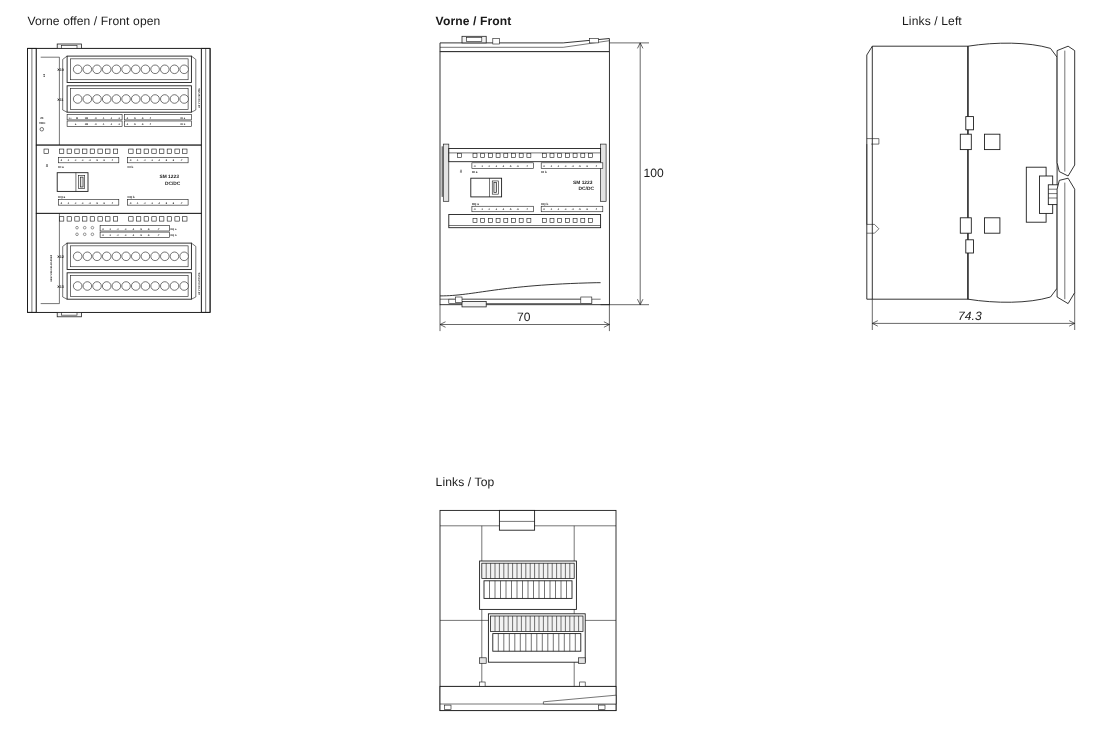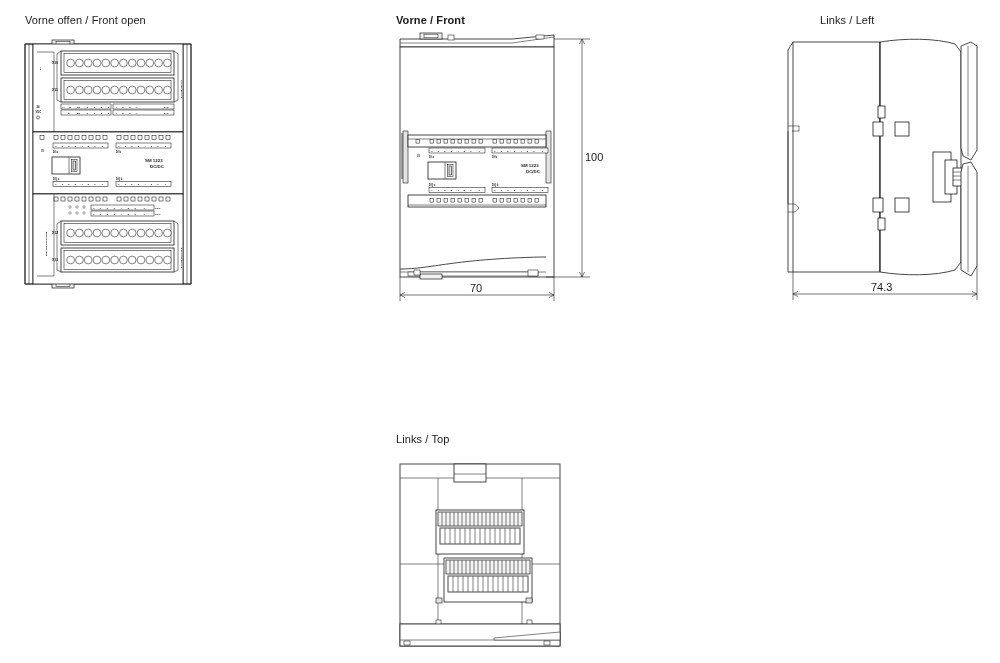--- a/index.html
+++ b/index.html
@@ -477,7 +477,7 @@
   <div class="view-title">Links / Left</div>
 </div>
 
-<div class="view" style="left:785px;top:32px;">
+<div class="view" style="left:785px;top:32px;font-style:italic;">
 <svg width="215" height="280" viewBox="0 0 215 280">
 
   <path class="fillw" d="M8 10 L8 240 L95 240 L95 10 Z"></path>

